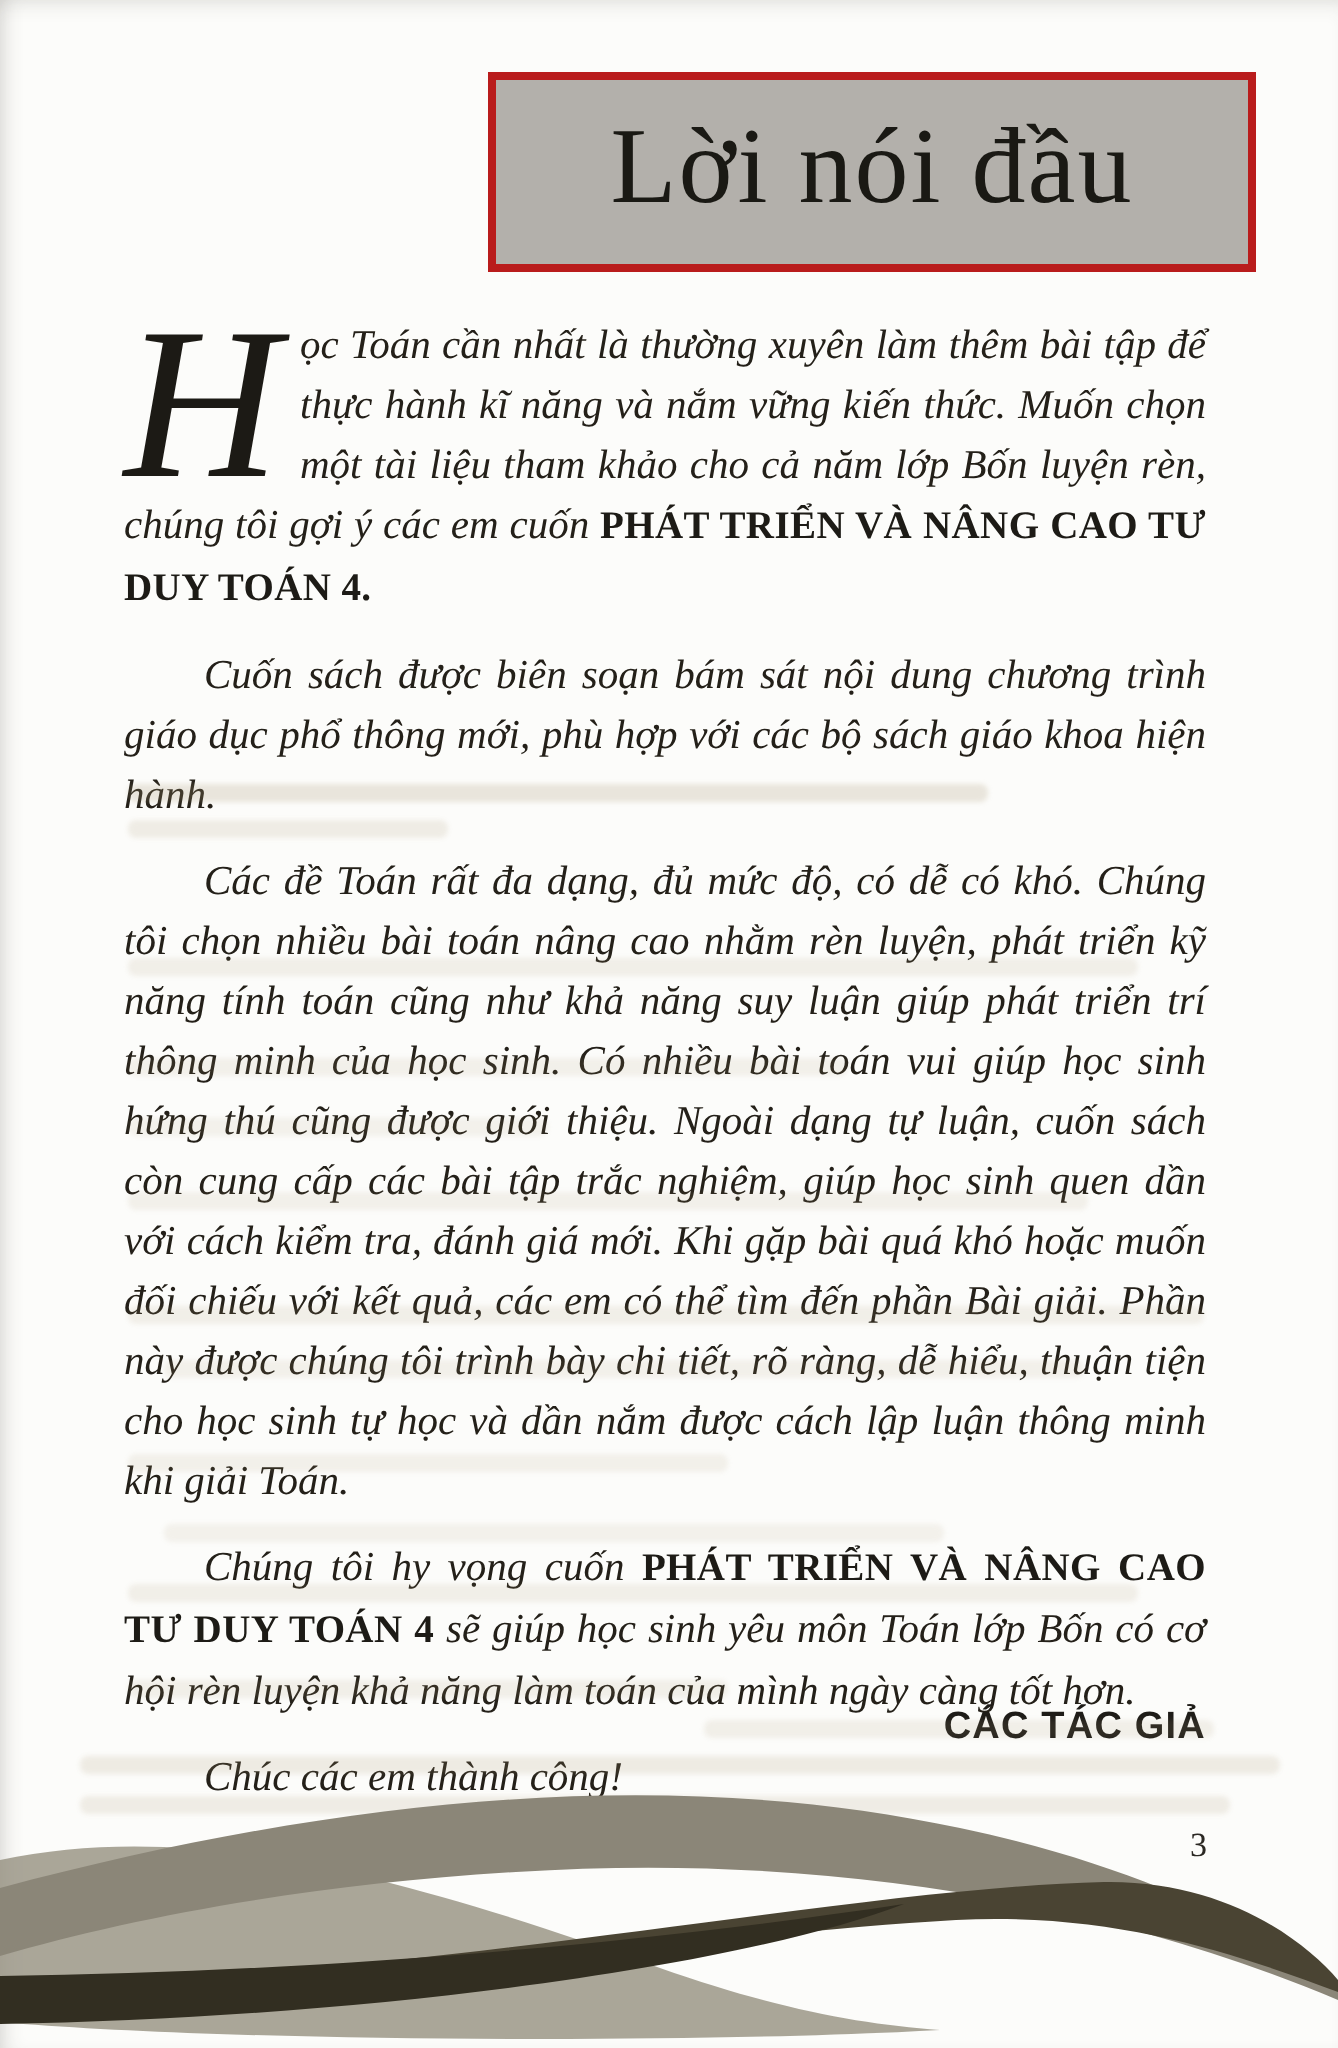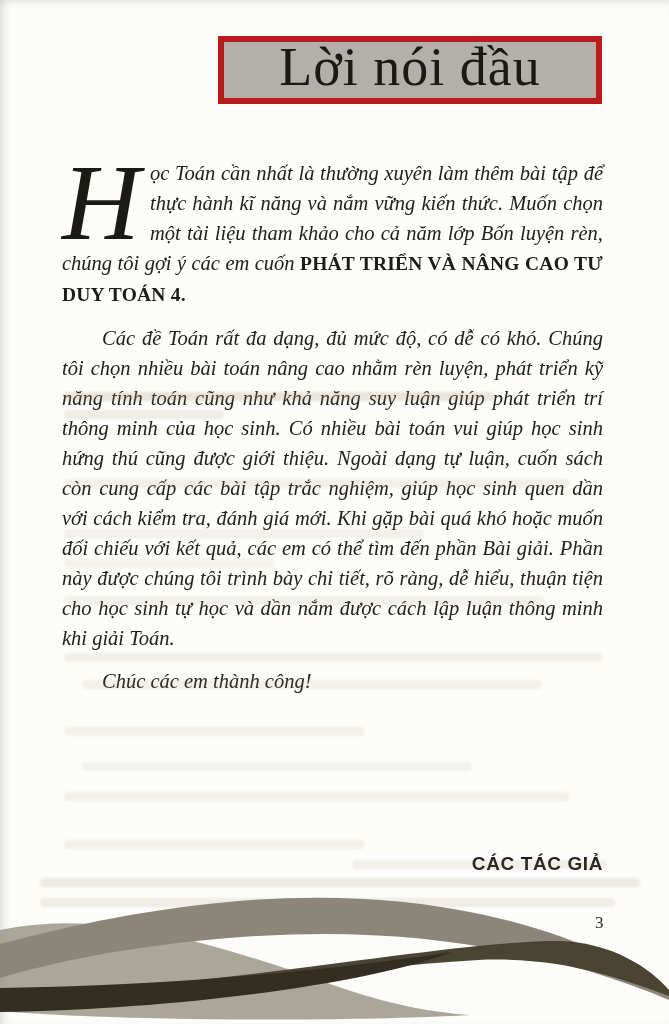--- a/index.html
+++ b/index.html
@@ -14,10 +14,10 @@
                 inset 0 8px 10px -6px rgba(60,58,52,.12);
   }
   .title-box {
-    position:absolute; left:218px; top:36px;
-    width:384px; height:68px;
+    position:absolute; left:244px; top:36px;
+    width:384px; height:100px;
     background:#b3b0ab;
-    border:6px solid #b91c1c;
+    border:4px solid #b91c1c;
     display:flex; align-items:center; justify-content:center;
   }
   .title-box .title-text {

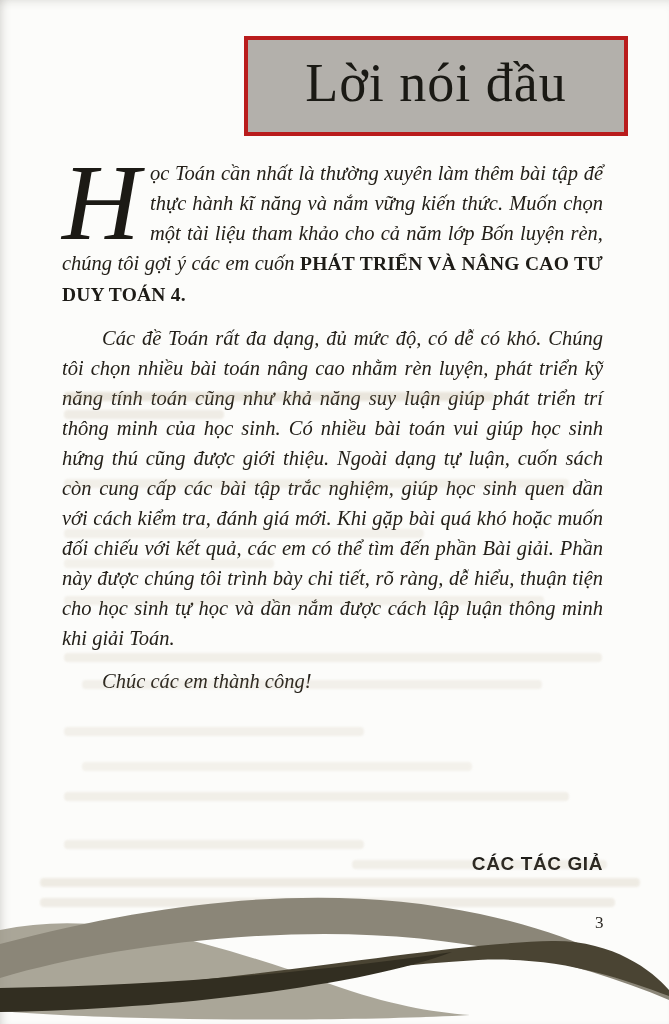--- a/index.html
+++ b/index.html
@@ -89,6 +89,7 @@
     <p>
       <span class="dropcap">H</span><span>ọc Toán cần nhất là thường xuyên làm thêm bài tập để thực hành kĩ năng và nắm vững kiến thức. Muốn chọn một tài liệu tham khảo cho cả năm lớp Bốn luyện rèn, chúng tôi gợi ý các em cuốn </span><span class="book-title-bold">PHÁT TRIỂN VÀ NÂNG CAO TƯ DUY TOÁN 4.</span>
     </p>
+    <p class="indent">Cuốn sách được biên soạn bám sát nội dung chương trình giáo dục phổ thông mới, phù hợp với các bộ sách giáo khoa hiện hành.</p>
     <p class="indent">Các đề Toán rất đa dạng, đủ mức độ, có dễ có khó. Chúng tôi chọn nhiều bài toán nâng cao nhằm rèn luyện, phát triển kỹ năng tính toán cũng như khả năng suy luận giúp phát triển trí thông minh của học sinh. Có nhiều bài toán vui giúp học sinh hứng thú cũng được giới thiệu. Ngoài dạng tự luận, cuốn sách còn cung cấp các bài tập trắc nghiệm, giúp học sinh quen dần với cách kiểm tra, đánh giá mới. Khi gặp bài quá khó hoặc muốn đối chiếu với kết quả, các em có thể tìm đến phần Bài giải. Phần này được chúng tôi trình bày chi tiết, rõ ràng, dễ hiểu, thuận tiện cho học sinh tự học và dần nắm được cách lập luận thông minh khi giải Toán.</p>
     <p class="indent">Chúc các em thành công!</p>
   </div>

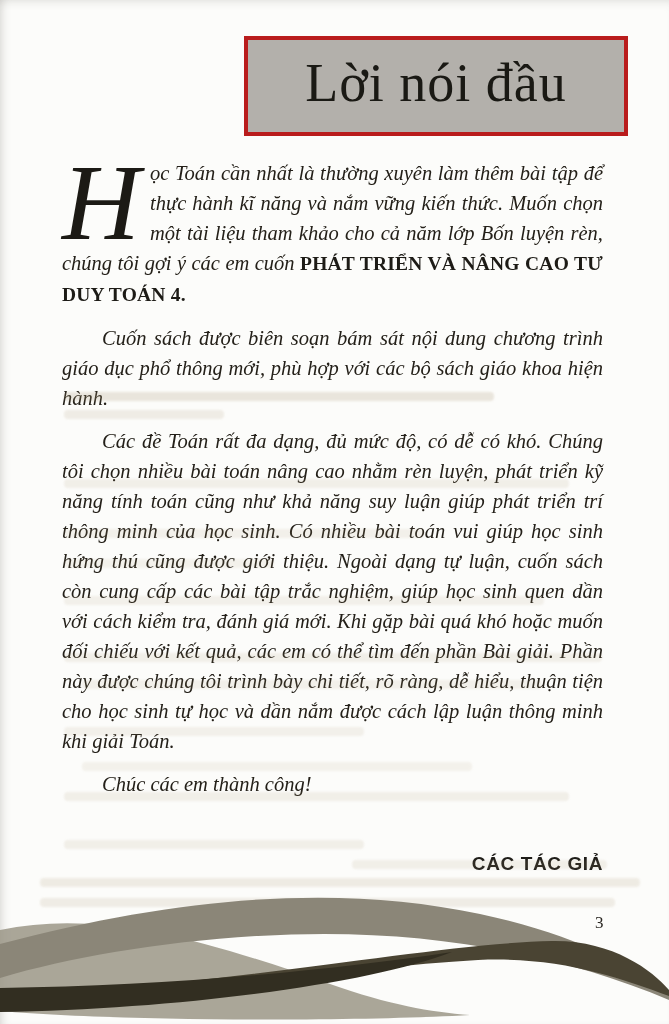--- a/index.html
+++ b/index.html
@@ -91,6 +91,9 @@
     </p>
     <p class="indent">Cuốn sách được biên soạn bám sát nội dung chương trình giáo dục phổ thông mới, phù hợp với các bộ sách giáo khoa hiện hành.</p>
     <p class="indent">Các đề Toán rất đa dạng, đủ mức độ, có dễ có khó. Chúng tôi chọn nhiều bài toán nâng cao nhằm rèn luyện, phát triển kỹ năng tính toán cũng như khả năng suy luận giúp phát triển trí thông minh của học sinh. Có nhiều bài toán vui giúp học sinh hứng thú cũng được giới thiệu. Ngoài dạng tự luận, cuốn sách còn cung cấp các bài tập trắc nghiệm, giúp học sinh quen dần với cách kiểm tra, đánh giá mới. Khi gặp bài quá khó hoặc muốn đối chiếu với kết quả, các em có thể tìm đến phần Bài giải. Phần này được chúng tôi trình bày chi tiết, rõ ràng, dễ hiểu, thuận tiện cho học sinh tự học và dần nắm được cách lập luận thông minh khi giải Toán.</p>
+    <p class="indent">
+      <span>Chúng tôi hy vọng cuốn </span><span class="book-title-bold">PHÁT TRIỂN VÀ NÂNG CAO TƯ DUY TOÁN 4</span><span> sẽ giúp học sinh yêu môn Toán lớp Bốn có cơ hội rèn luyện khả năng làm toán của mình ngày càng tốt hơn.</span>
+    </p>
     <p class="indent">Chúc các em thành công!</p>
   </div>
 

